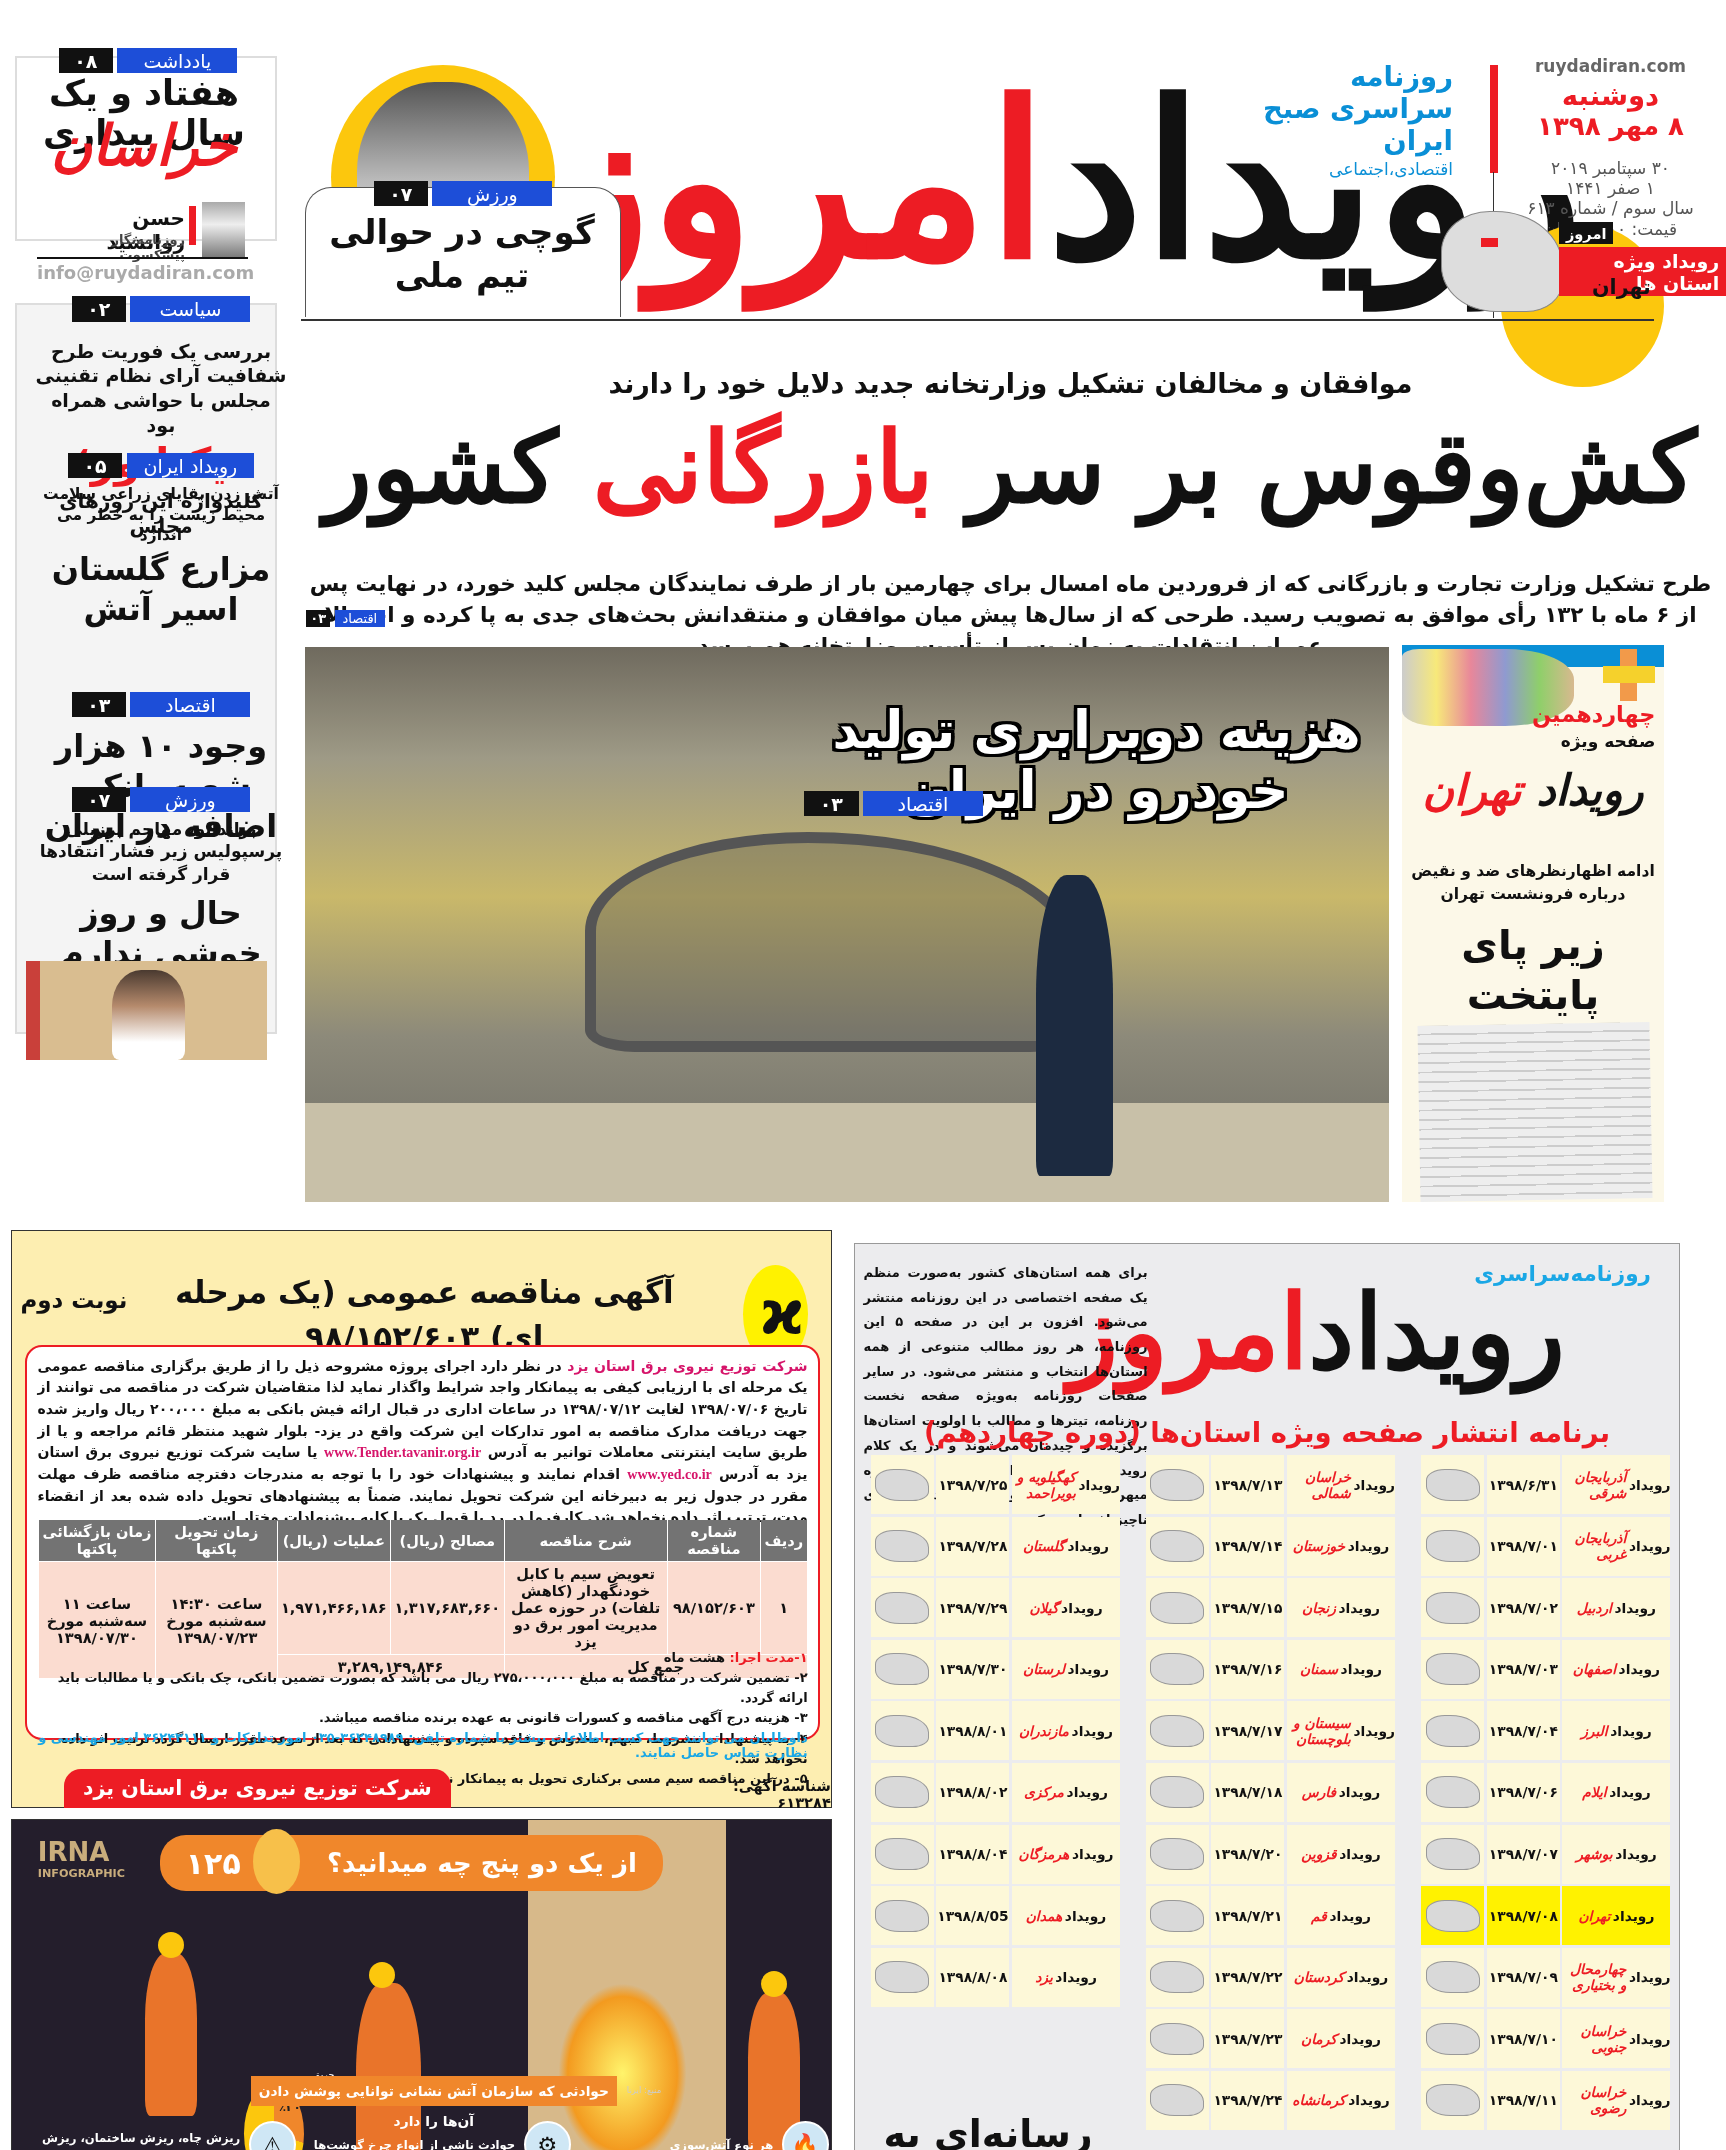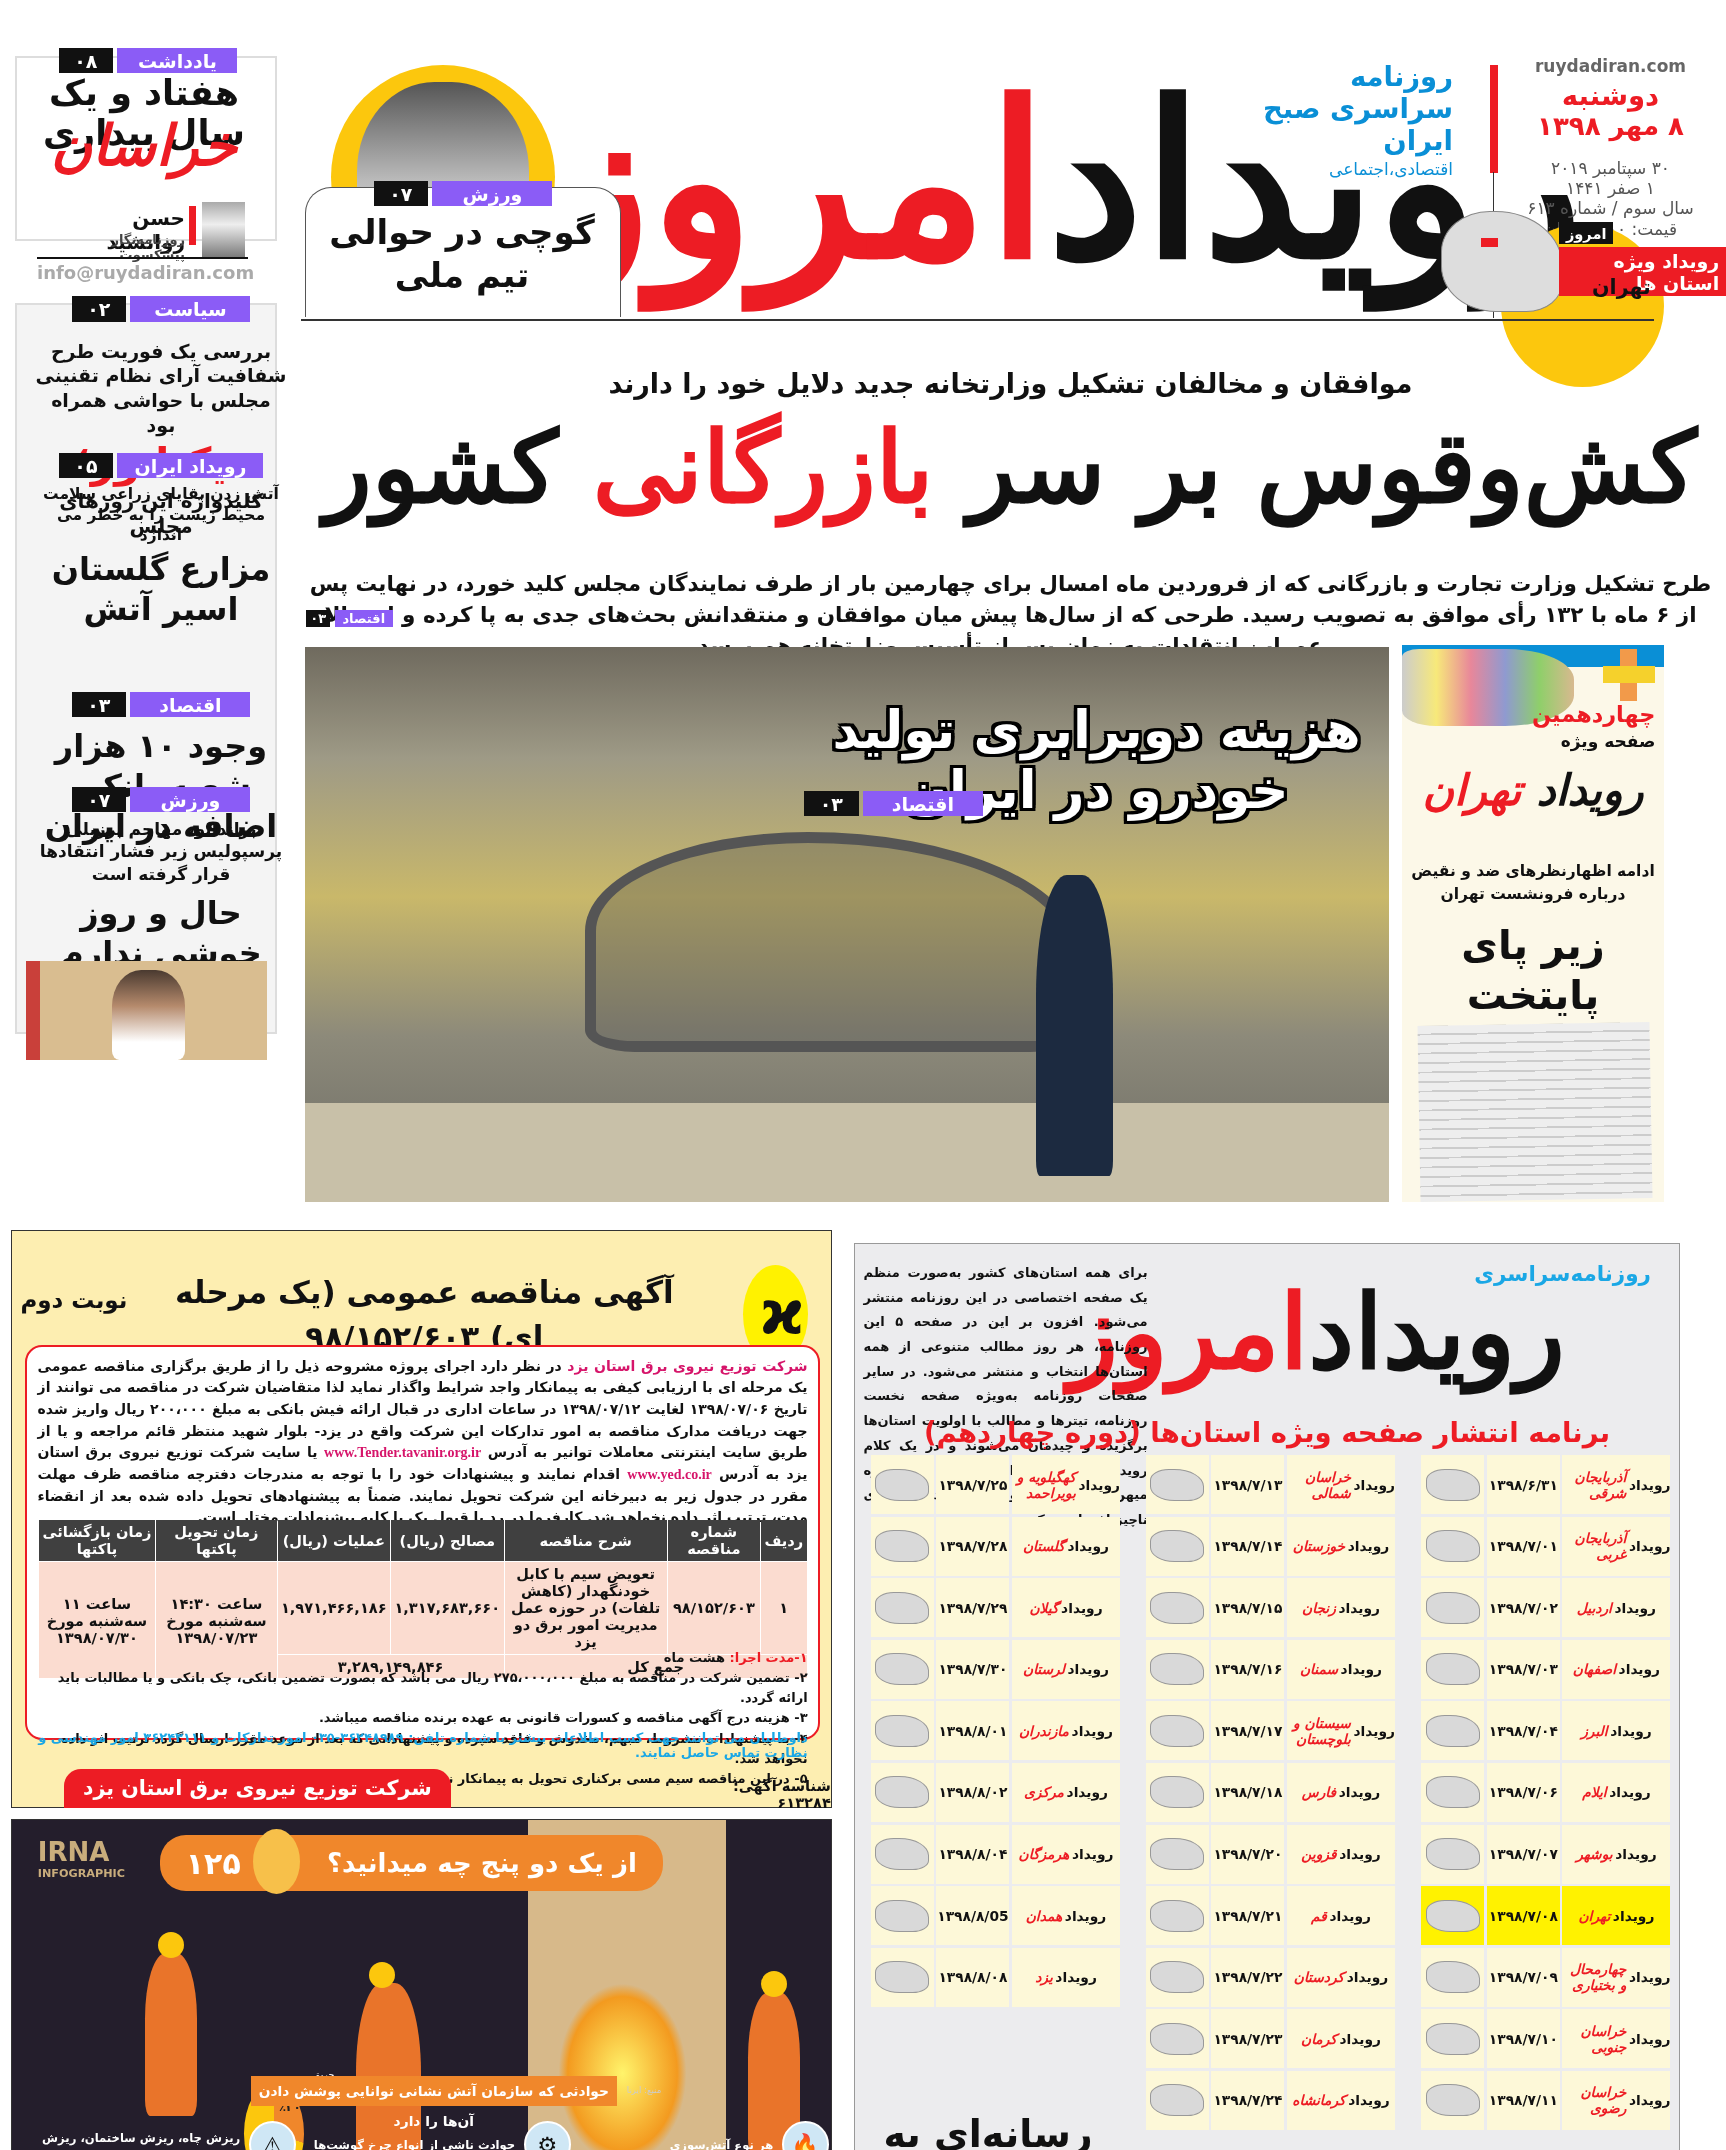--- a/index.html
+++ b/index.html
@@ -7,7 +7,7 @@
        font-family:"DejaVu Sans","Liberation Sans",sans-serif;color:#111;direction:rtl;}
   .abs{position:absolute;}
   .tag{display:flex;gap:4.3px;justify-content:center;direction:rtl;}
-  .tag .sec{background:#8b5cf6;color:#fff;font-weight:bold;font-size:19px;padding:1.7px 17px;min-width:86px;text-align:center;}
+  .tag .sec{background:#1d4ed8;color:#fff;font-weight:normal;font-size:19px;padding:1.7px 17px;min-width:86px;text-align:center;}
   .tag .pg{background:#111;color:#fff;font-weight:bold;font-size:19px;padding:1.7px 10.3px;min-width:34px;text-align:center;}
   .center{text-align:center;}
   .red{color:#ed1c24;}

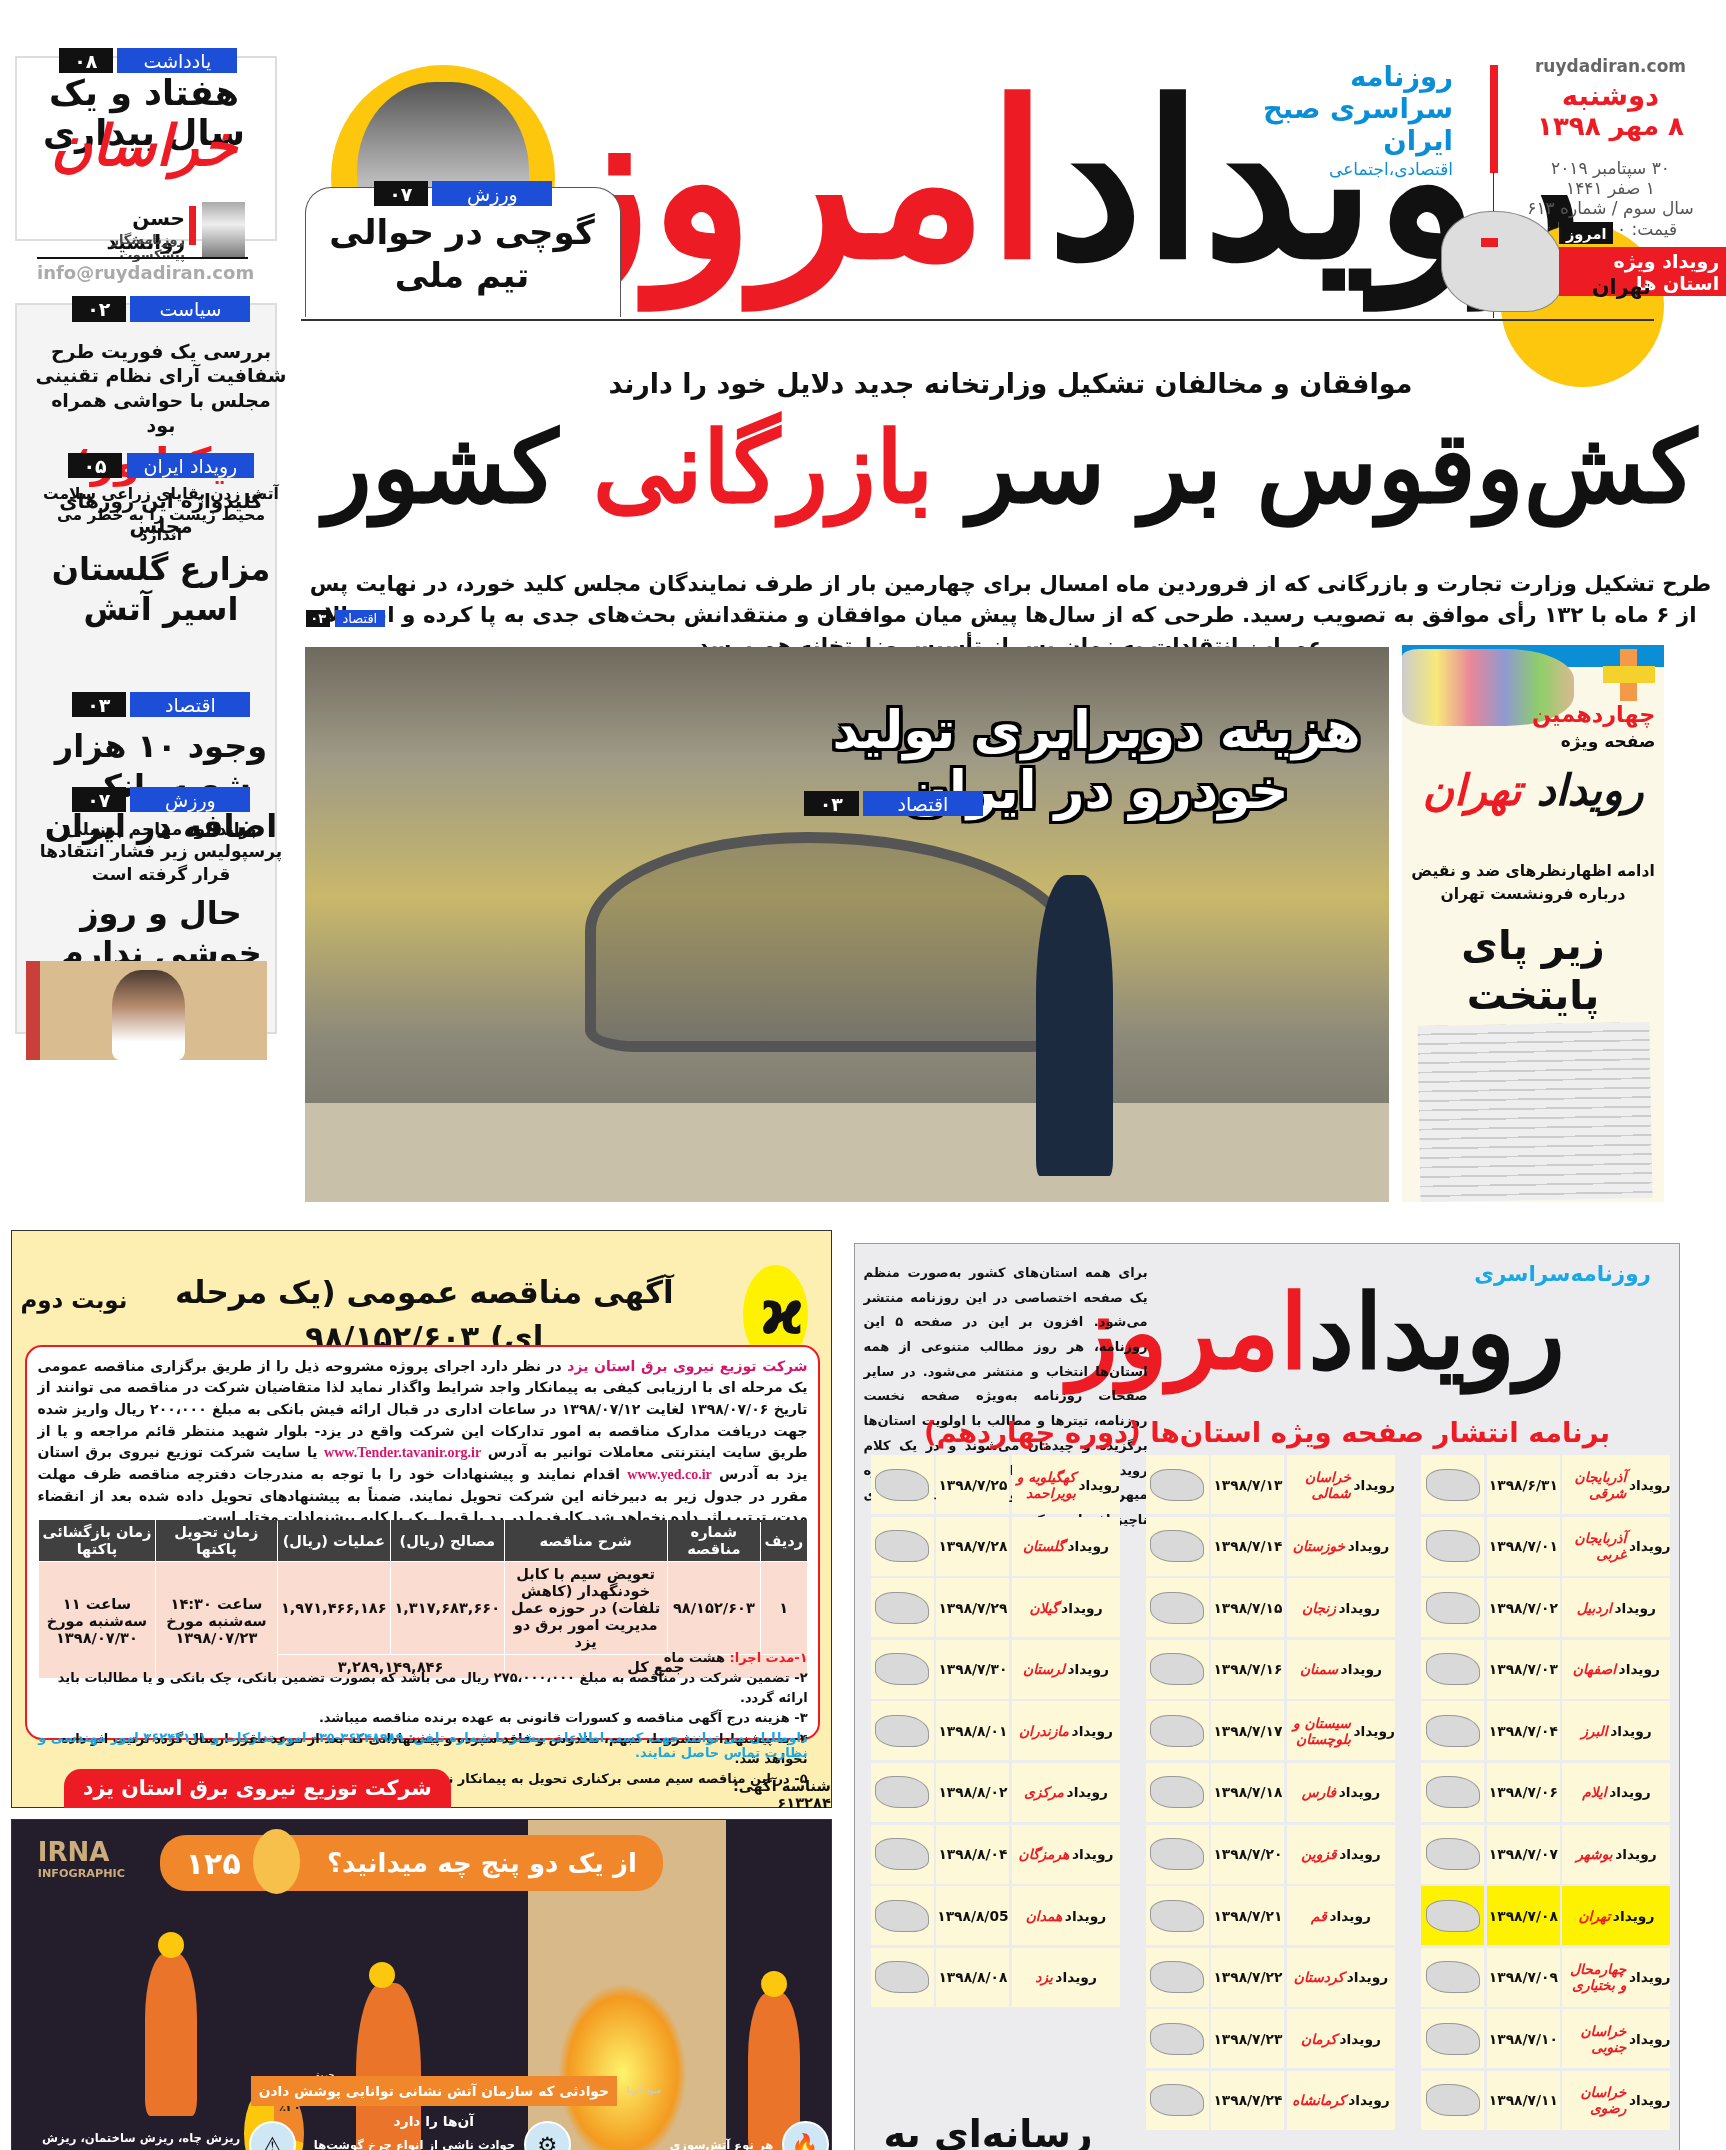--- a/index.html
+++ b/index.html
@@ -105,7 +105,7 @@
   #ad-intro .hl{color:#d6156a;}
   #ad-intro .link{color:#d6156a;font-family:"Liberation Serif",serif;direction:ltr;unicode-bidi:embed;}
   #ad-table{position:absolute;left:10.8px;top:172px;width:770px;border-collapse:separate;border-spacing:1.7px;}
-  #ad-table th{background:#404040;color:#fff;font-size:14.6px;font-weight:bold;padding:3.4px;}
+  #ad-table th{background:#737373;color:#fff;font-size:14.6px;font-weight:bold;padding:3.4px;}
   #ad-table td{background:#fbdcd0;font-size:14.6px;font-weight:bold;text-align:center;padding:3.4px;}
   #ad-notes{position:absolute;left:10.8px;top:301px;width:770px;font-size:13px;font-weight:bold;line-height:1.55;}
   #ad-notes .lbl{color:#ed1c24;}

